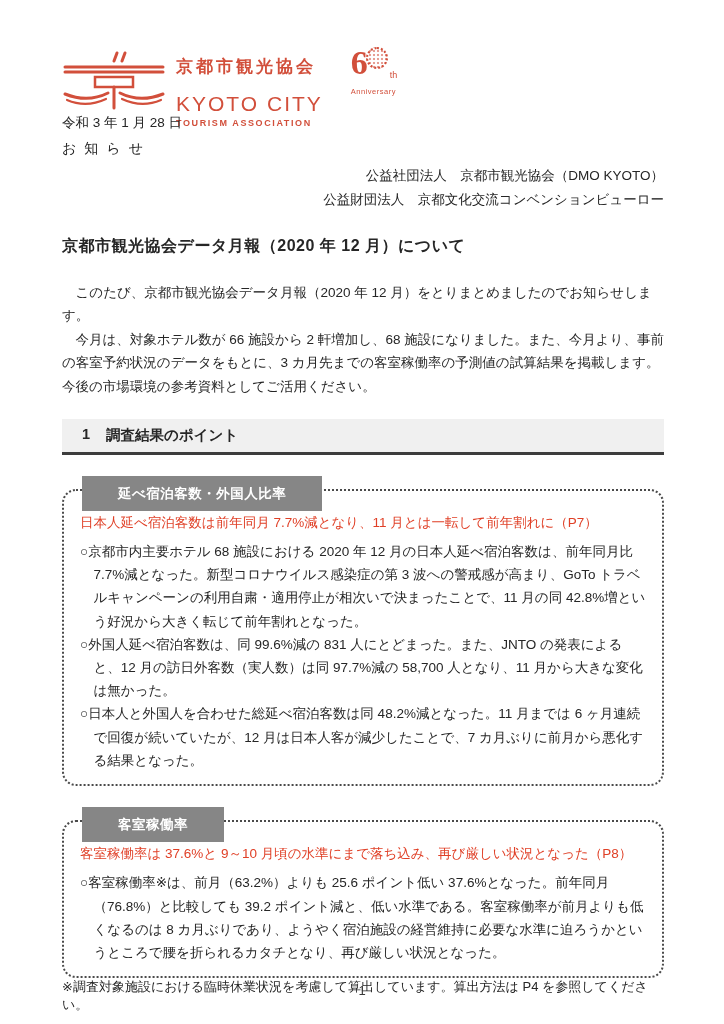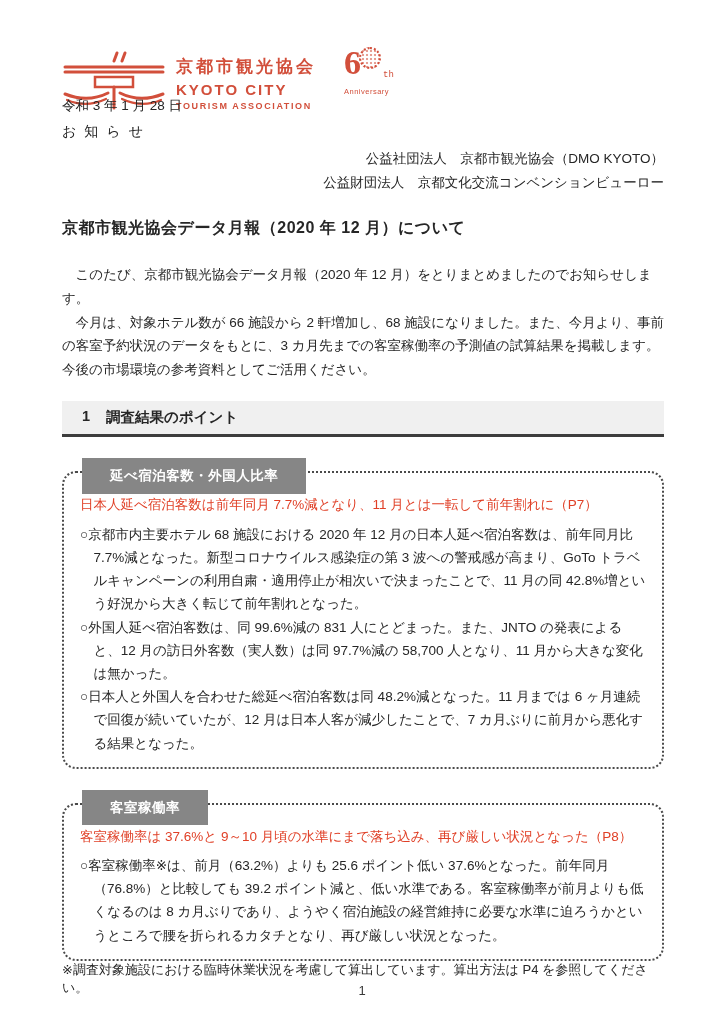--- a/index.html
+++ b/index.html
@@ -56,7 +56,7 @@
     background: radial-gradient(circle at 50% 50%, rgba(210,79,59,.55) 0 1px, transparent 1.6px);
     background-size: 4px 4px;
   }
-  .anniv-th { font-size: 9px; margin-left: 2px; align-self: flex-end; font-family: Liberation Mono, monospace; }
+  .anniv-th { font-size: 9px; margin-left: 2px; align-self: flex-end; }
   .anniv-label { font-size: 7.5px; letter-spacing: .5px; margin-top: 8px; }
 
   .date-row {

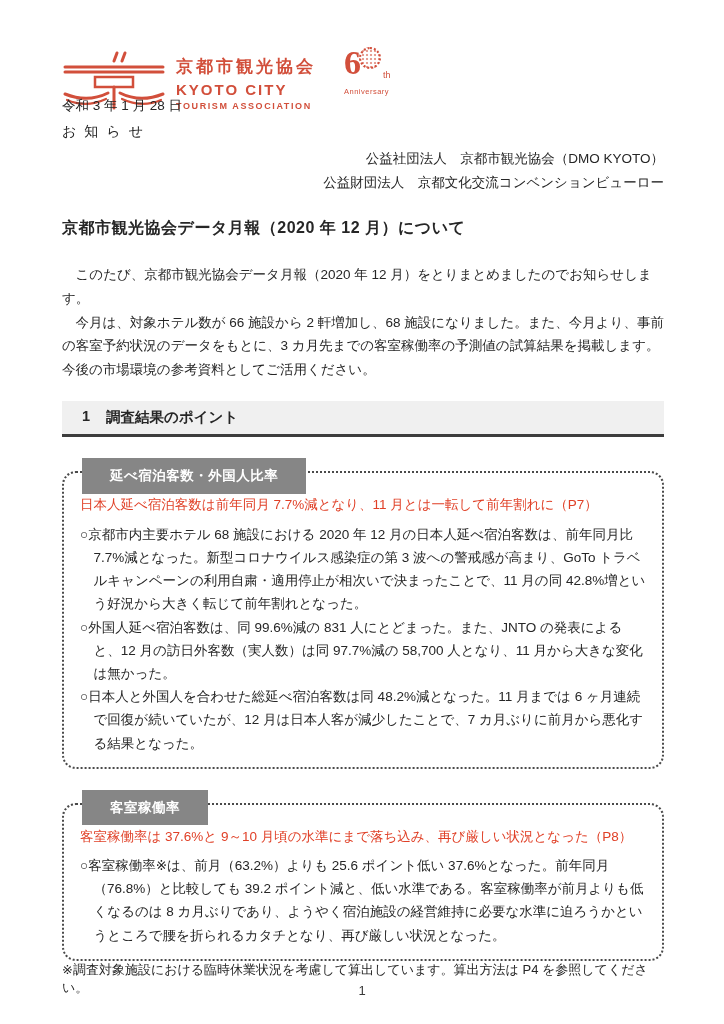--- a/index.html
+++ b/index.html
@@ -35,7 +35,7 @@
     white-space: nowrap;
   }
   .logo-jp { font-size: 17px; font-weight: bold; letter-spacing: 3px; }
-  .logo-en1 { font-size: 15px; font-weight: bold; letter-spacing: 2px; margin-top: 6px; }
+  .logo-en1 { font-size: 21px; font-weight: normal; letter-spacing: 2px; margin-top: 17px; }
   .logo-en2 { font-size: 9px; font-weight: bold; letter-spacing: 1.6px; margin-top: 4px; }
   .anniv {
     color: #D24F3B;

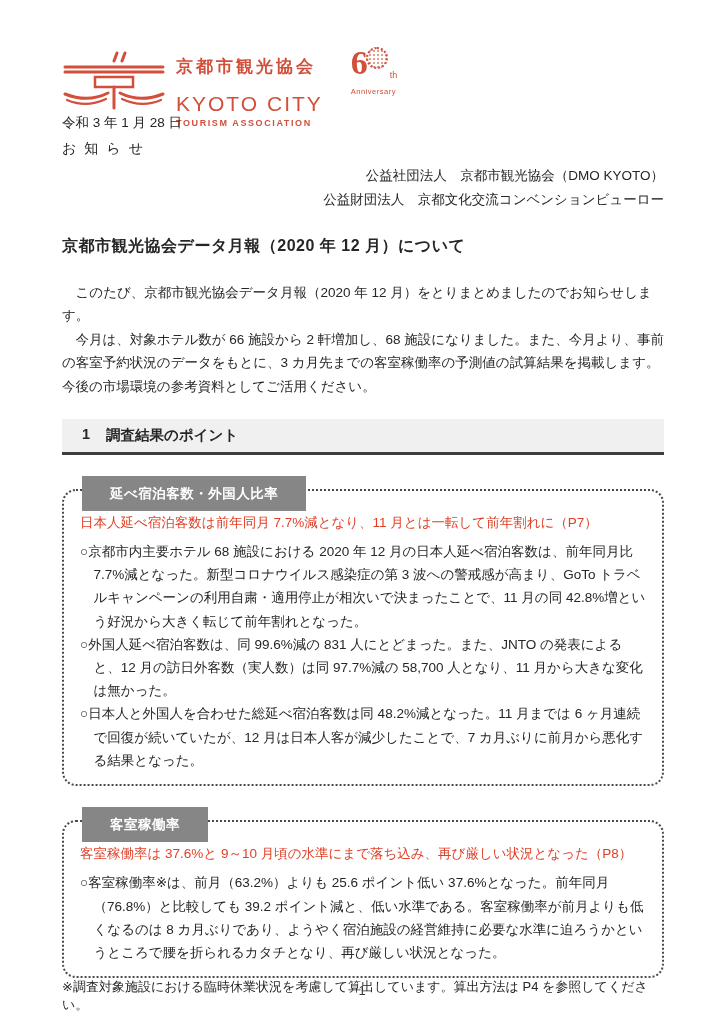--- a/index.html
+++ b/index.html
@@ -121,7 +121,7 @@
     color: #ffffff;
     font-weight: bold;
     font-size: 13.5px;
-    padding: 6px 28px;
+    padding: 6px 36px;
     white-space: nowrap;
     letter-spacing: .5px;
   }

